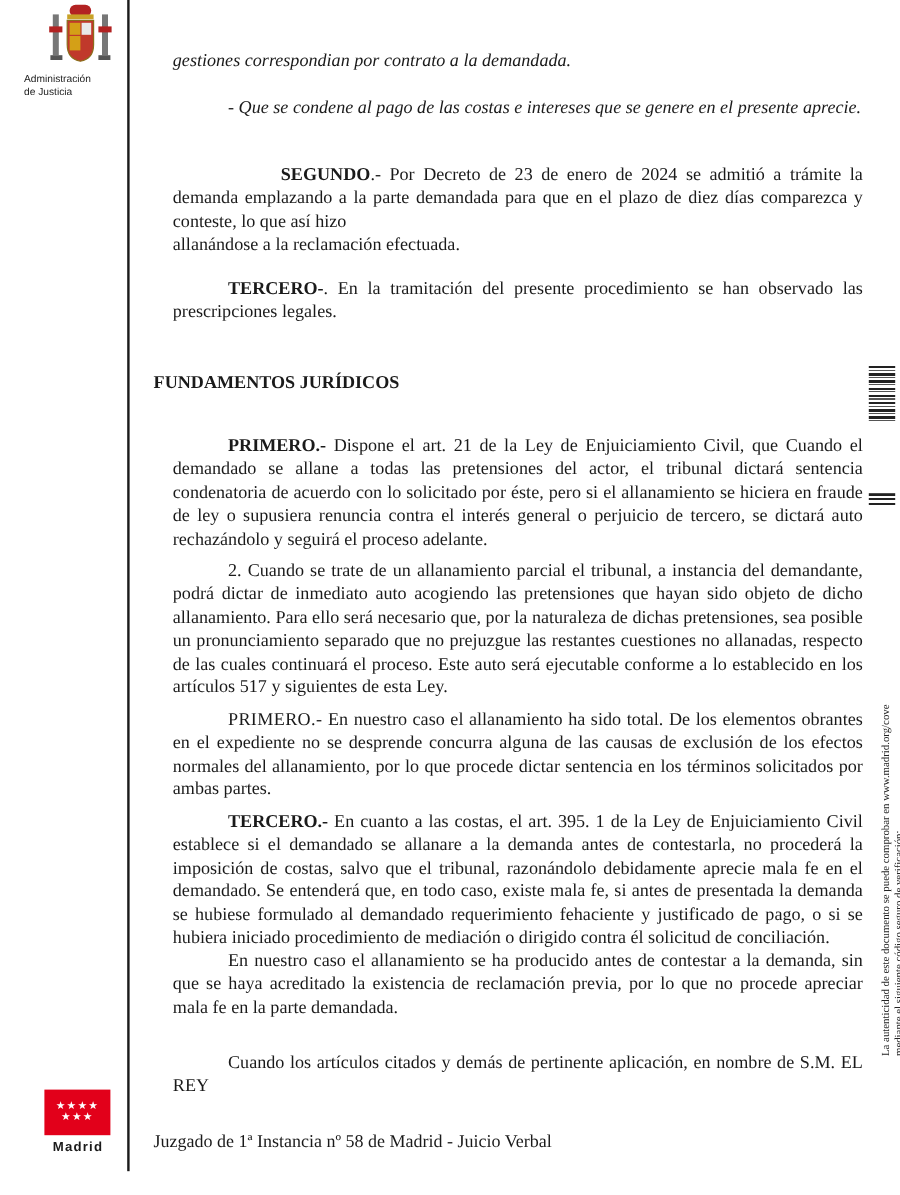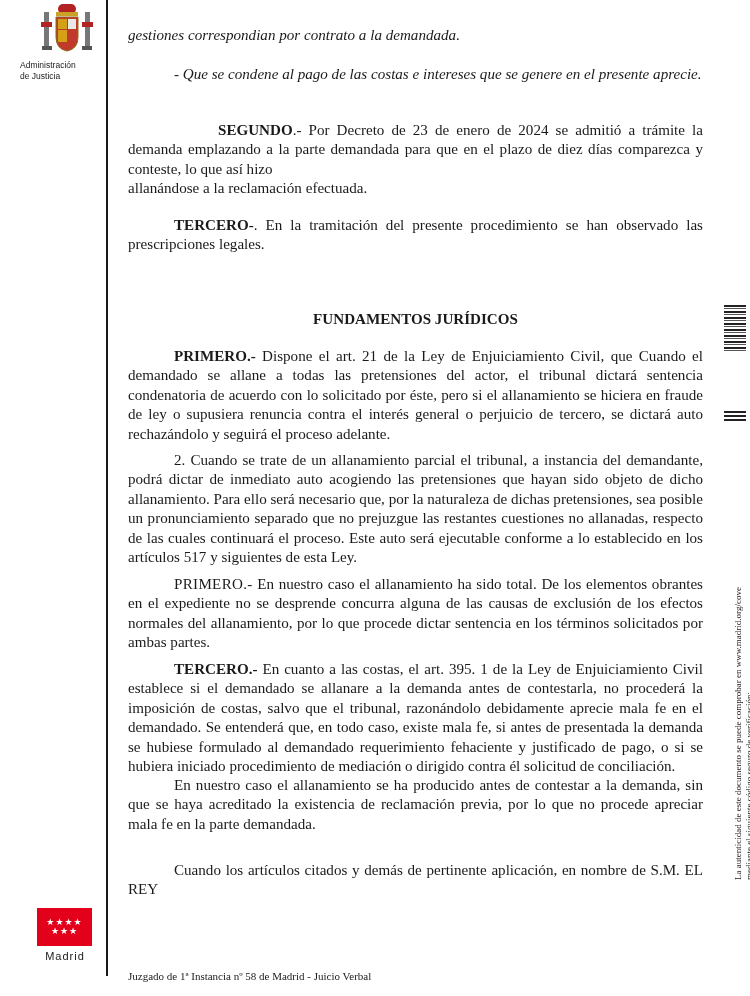--- a/index.html
+++ b/index.html
@@ -15,7 +15,7 @@
   .madrid-label { position: absolute; left: 30px; top: 950px; width: 70px; text-align: center;
                   font-family: "Liberation Sans", sans-serif; font-weight: normal; font-size: 11px; letter-spacing: 1px; }
   .content { position: absolute; left: 128px; top: 0; width: 575px; font-size: 15.1px; line-height: 19.4px; }
-  .p { position: absolute; left: 0; width: 575px; text-align: justify; margin: 0; }
+  .p { position: absolute; left: 0; width: 575px; text-align: justify; margin: 16px; }
   .i1 { text-indent: 46px; }
   .i2 { text-indent: 90px; }
   .it { font-style: italic; }

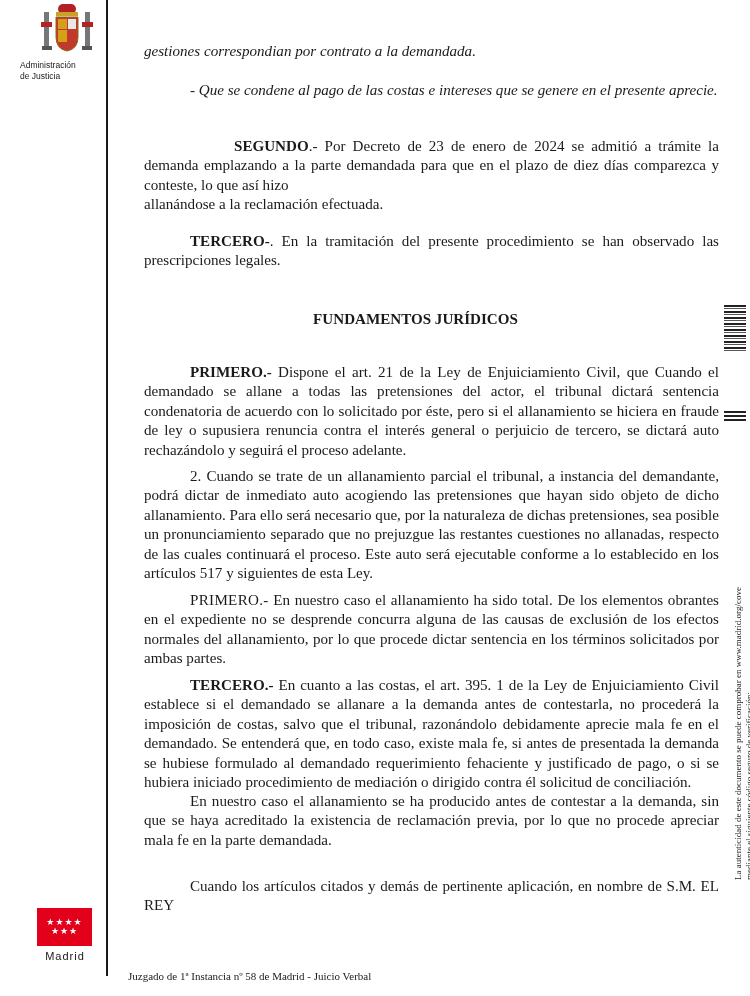--- a/index.html
+++ b/index.html
@@ -19,7 +19,7 @@
   .i1 { text-indent: 46px; }
   .i2 { text-indent: 90px; }
   .it { font-style: italic; }
-  .sec { position: absolute; left: 0; width: 575px; text-align: center; font-weight: bold; margin: 0; }
+  .sec { position: absolute; left: 0; width: 575px; font-weight: bold; margin: 0; }
   .footer { position: absolute; left: 128px; top: 944px; font-size: 11px; margin-top: 26px; }
   .barcode1 { position: absolute; left: 724px; top: 305px; width: 22px; height: 46px;
      background: repeating-linear-gradient(to bottom,#222 0,#222 2px,#fff 2px,#fff 3px,#555 3px,#555 4px,#fff 4px,#fff 6px); }

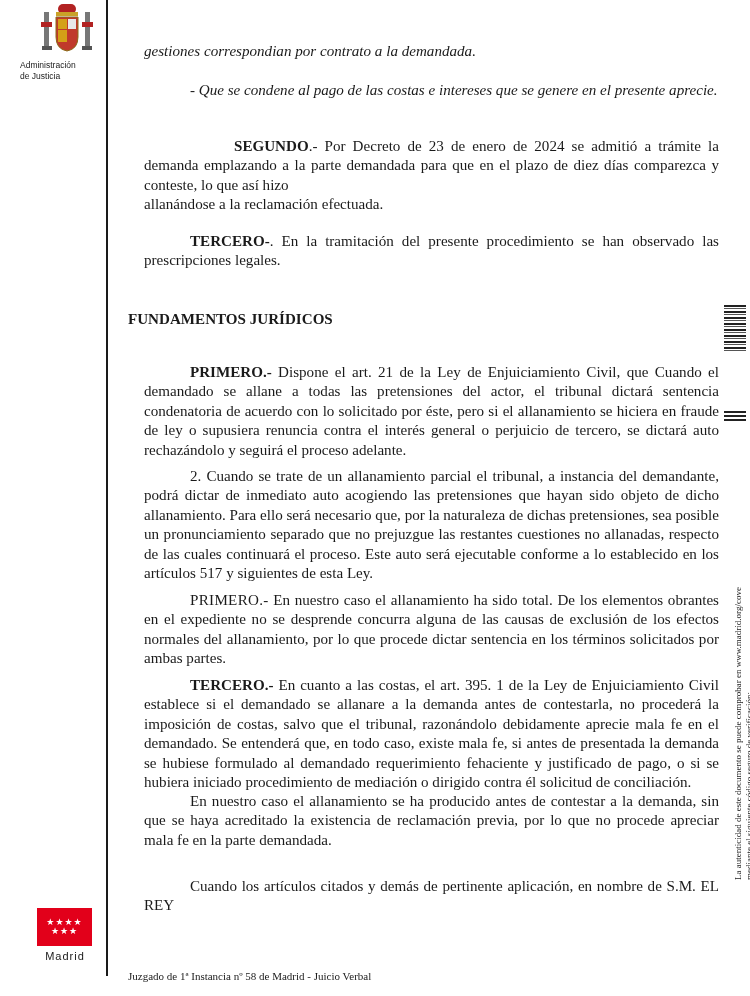--- a/index.html
+++ b/index.html
@@ -13,7 +13,7 @@
                  color: #fff; font-size: 9px; text-align: center; line-height: 9px; padding-top: 10px; box-sizing: border-box;
                  font-family: "DejaVu Sans", sans-serif; letter-spacing: 1px; }
   .madrid-label { position: absolute; left: 30px; top: 950px; width: 70px; text-align: center;
-                  font-family: "Liberation Sans", sans-serif; font-weight: normal; font-size: 11px; letter-spacing: 1px; }
+                  font-family: "Liberation Sans", sans-serif; font-weight: bold; font-size: 11px; letter-spacing: 1px; }
   .content { position: absolute; left: 128px; top: 0; width: 575px; font-size: 15.1px; line-height: 19.4px; }
   .p { position: absolute; left: 0; width: 575px; text-align: justify; margin: 16px; }
   .i1 { text-indent: 46px; }

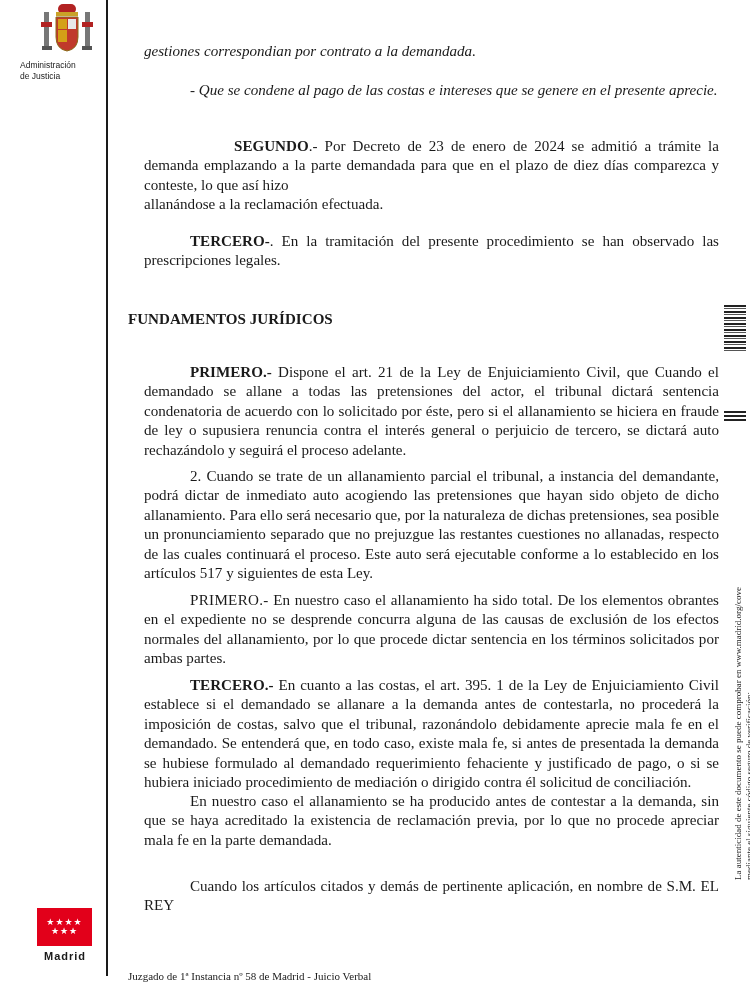--- a/index.html
+++ b/index.html
@@ -20,7 +20,7 @@
   .i2 { text-indent: 90px; }
   .it { font-style: italic; }
   .sec { position: absolute; left: 0; width: 575px; font-weight: bold; margin: 0; }
-  .footer { position: absolute; left: 128px; top: 944px; font-size: 11px; margin-top: 26px; }
+  .footer { position: absolute; left: 128px; top: 944px; font-size: 15px; }
   .barcode1 { position: absolute; left: 724px; top: 305px; width: 22px; height: 46px;
      background: repeating-linear-gradient(to bottom,#222 0,#222 2px,#fff 2px,#fff 3px,#555 3px,#555 4px,#fff 4px,#fff 6px); }
   .barcode2 { position: absolute; left: 724px; top: 411px; width: 22px; height: 12px;

